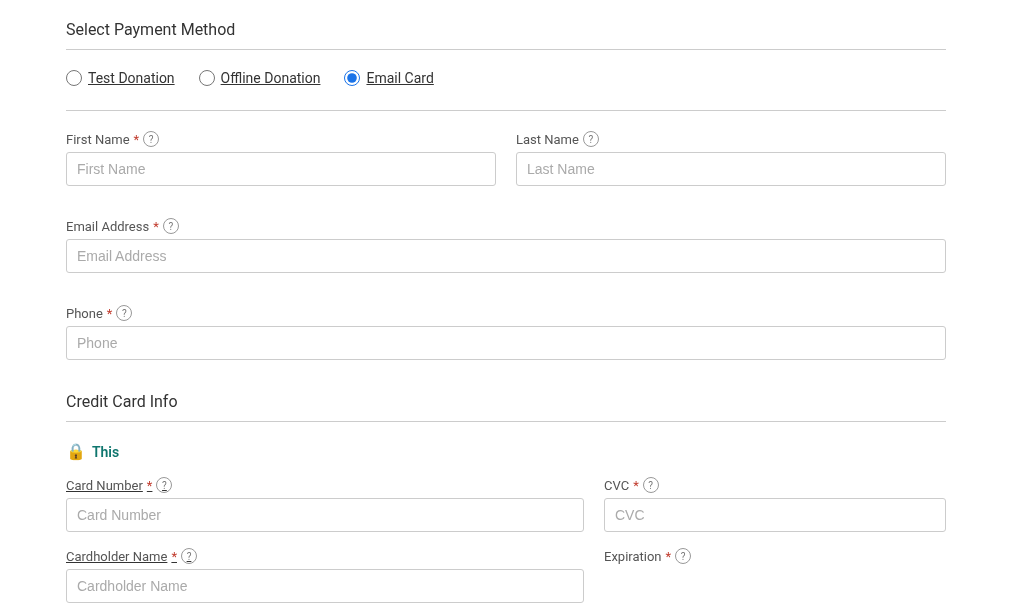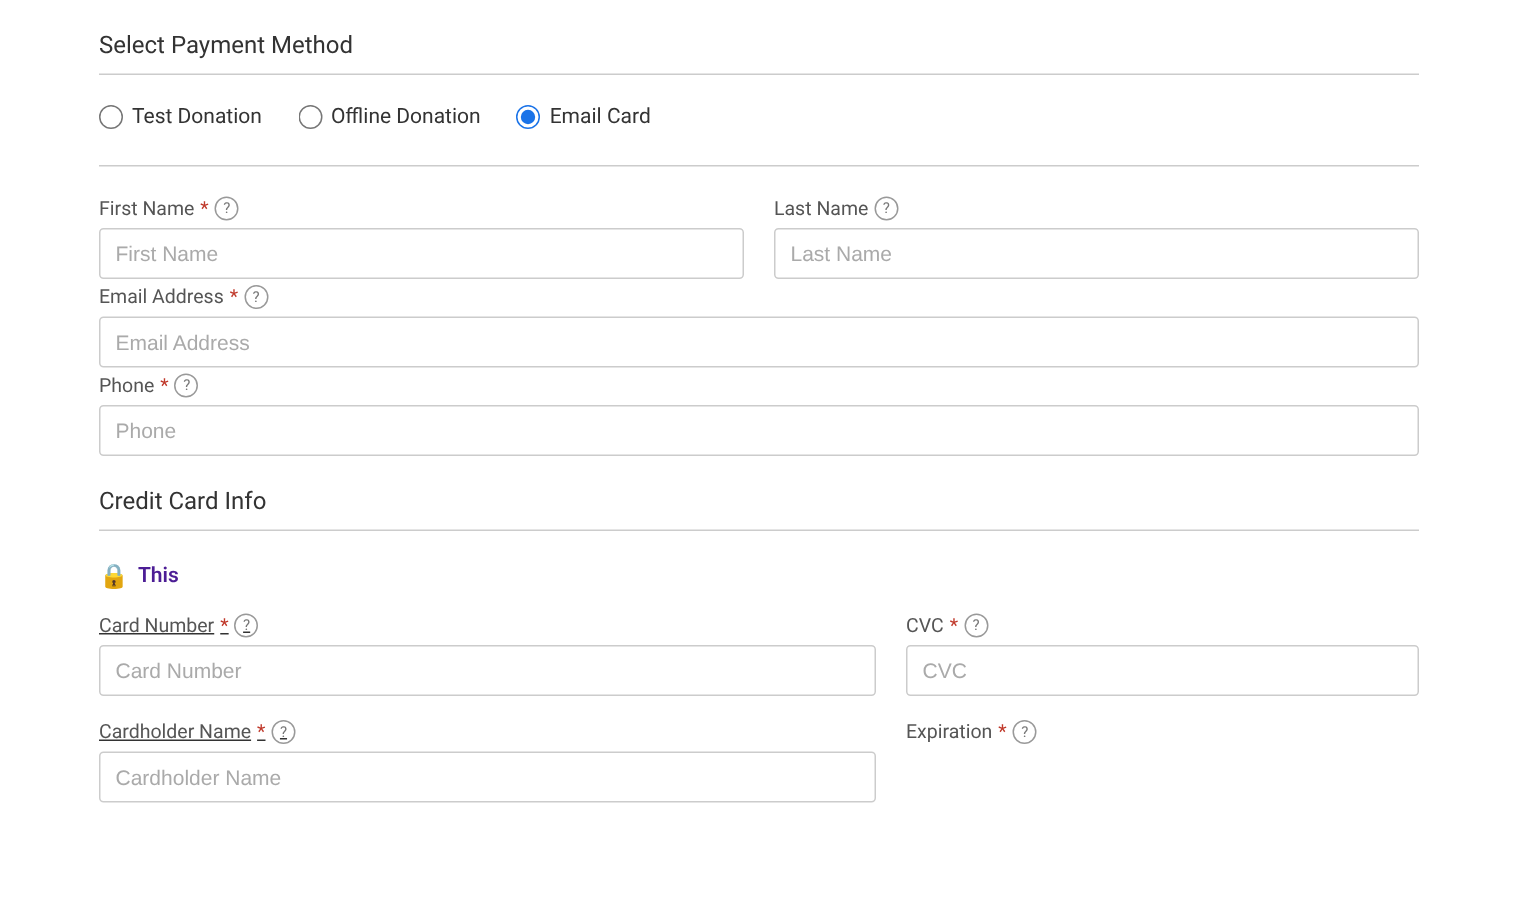--- a/index.html
+++ b/index.html
@@ -39,6 +39,7 @@
       gap: 24px;
       margin-bottom: 24px;
       align-items: center;
+      text-decoration: underline;
     }
 
     .radio-label {

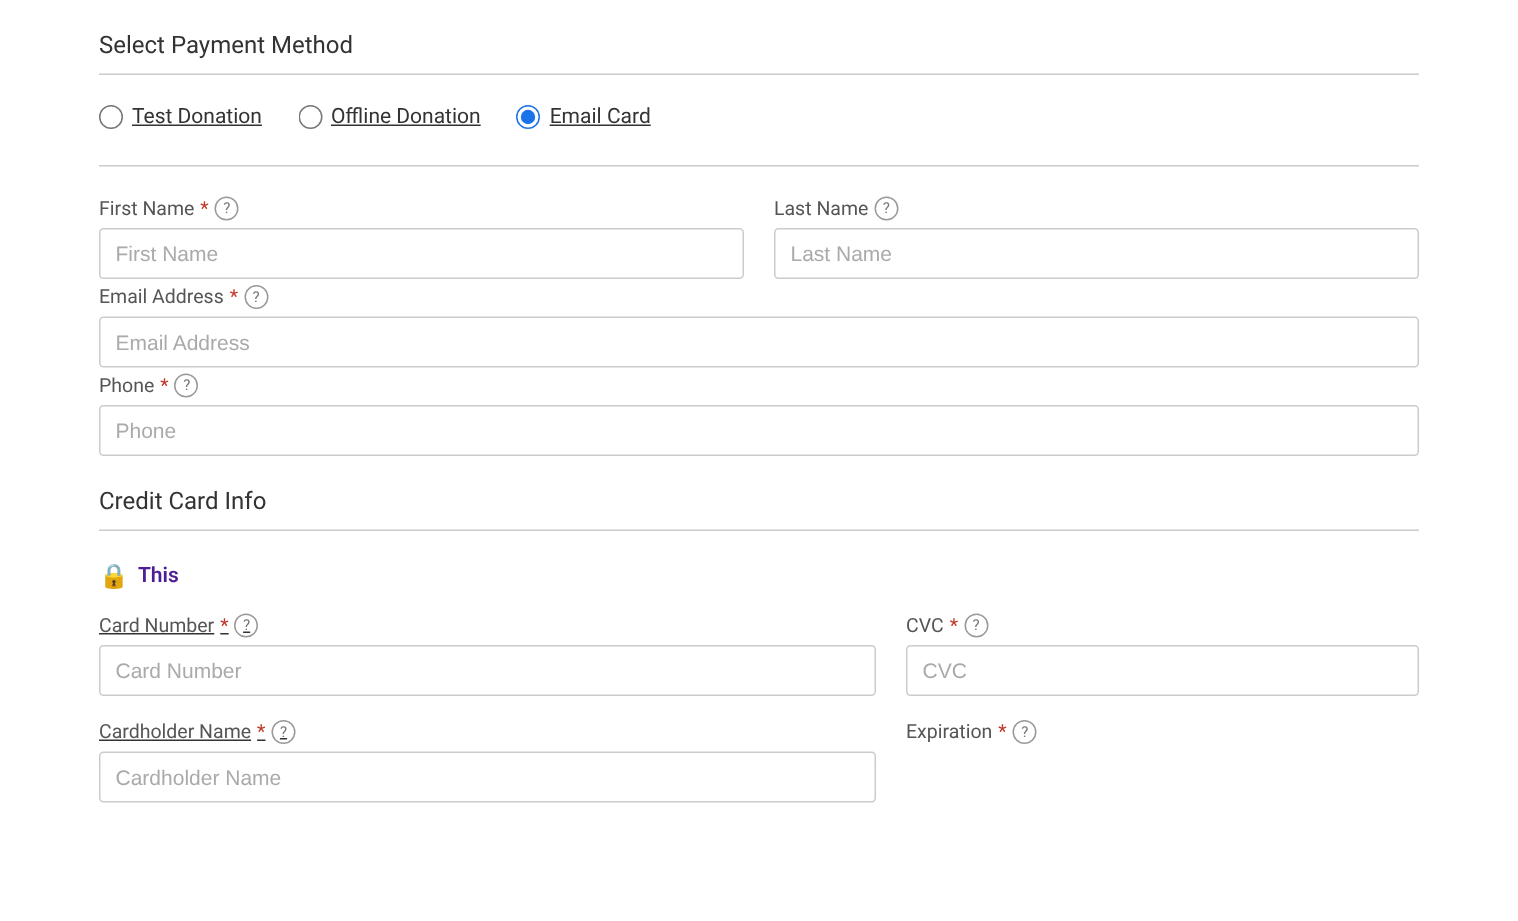--- a/index.html
+++ b/index.html
@@ -65,7 +65,7 @@
     .form-row {
       display: flex;
       gap: 20px;
-      margin-bottom: 4px;
+      margin-bottom: 32px;
     }
 
     .form-group {

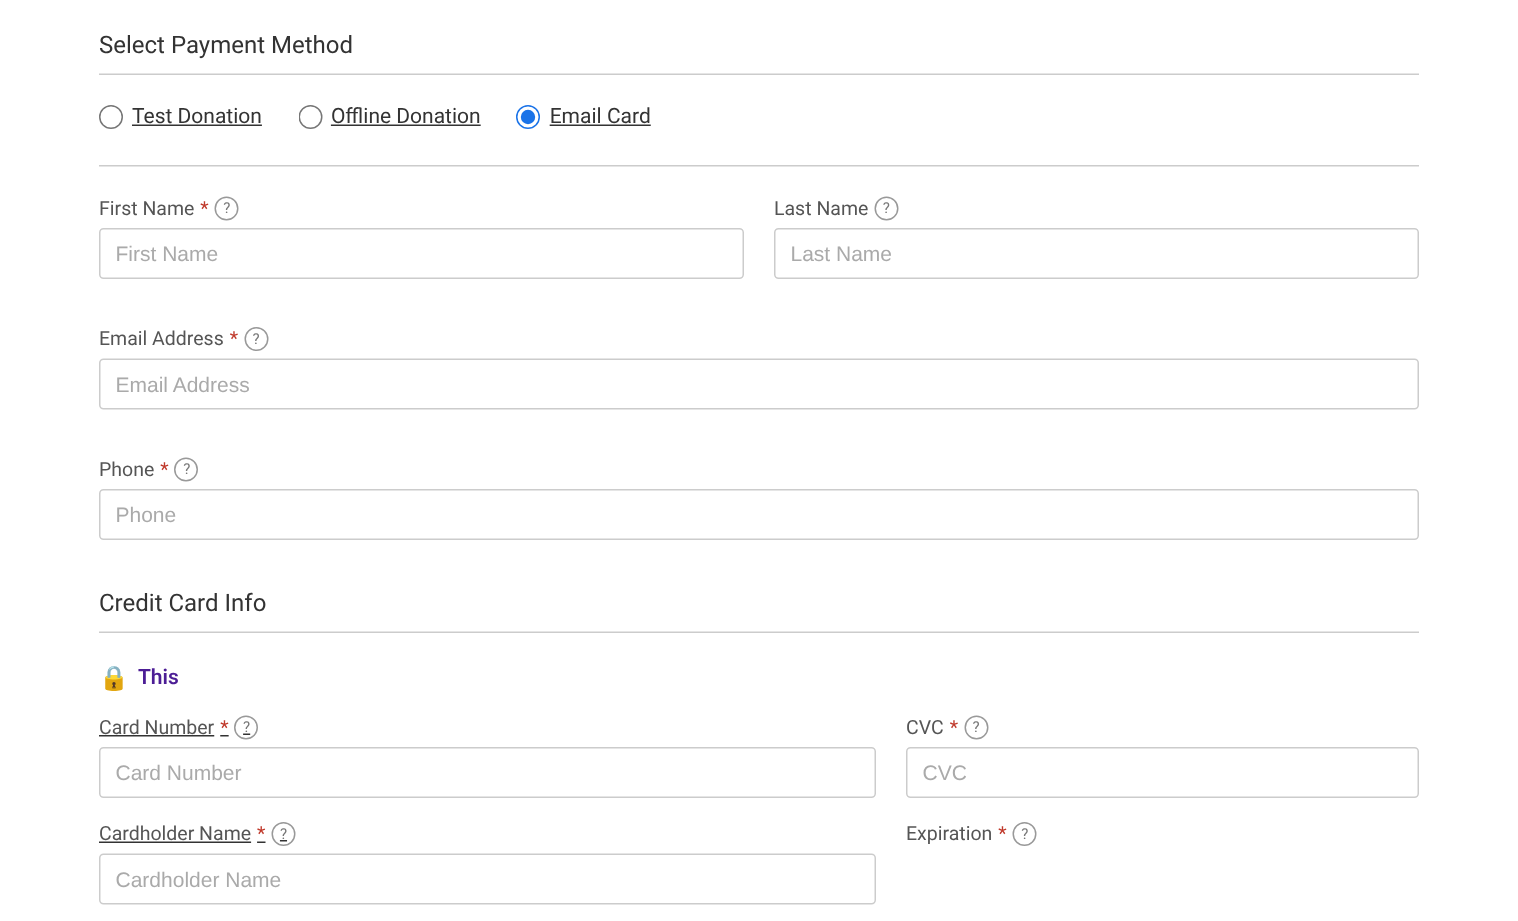--- a/index.html
+++ b/index.html
@@ -137,7 +137,7 @@
     }
 
     .ssl-notice .ssl-text-highlight {
-      color: #4c1d95;
+      color: #0f766e;
       font-weight: 600;
     }
 

